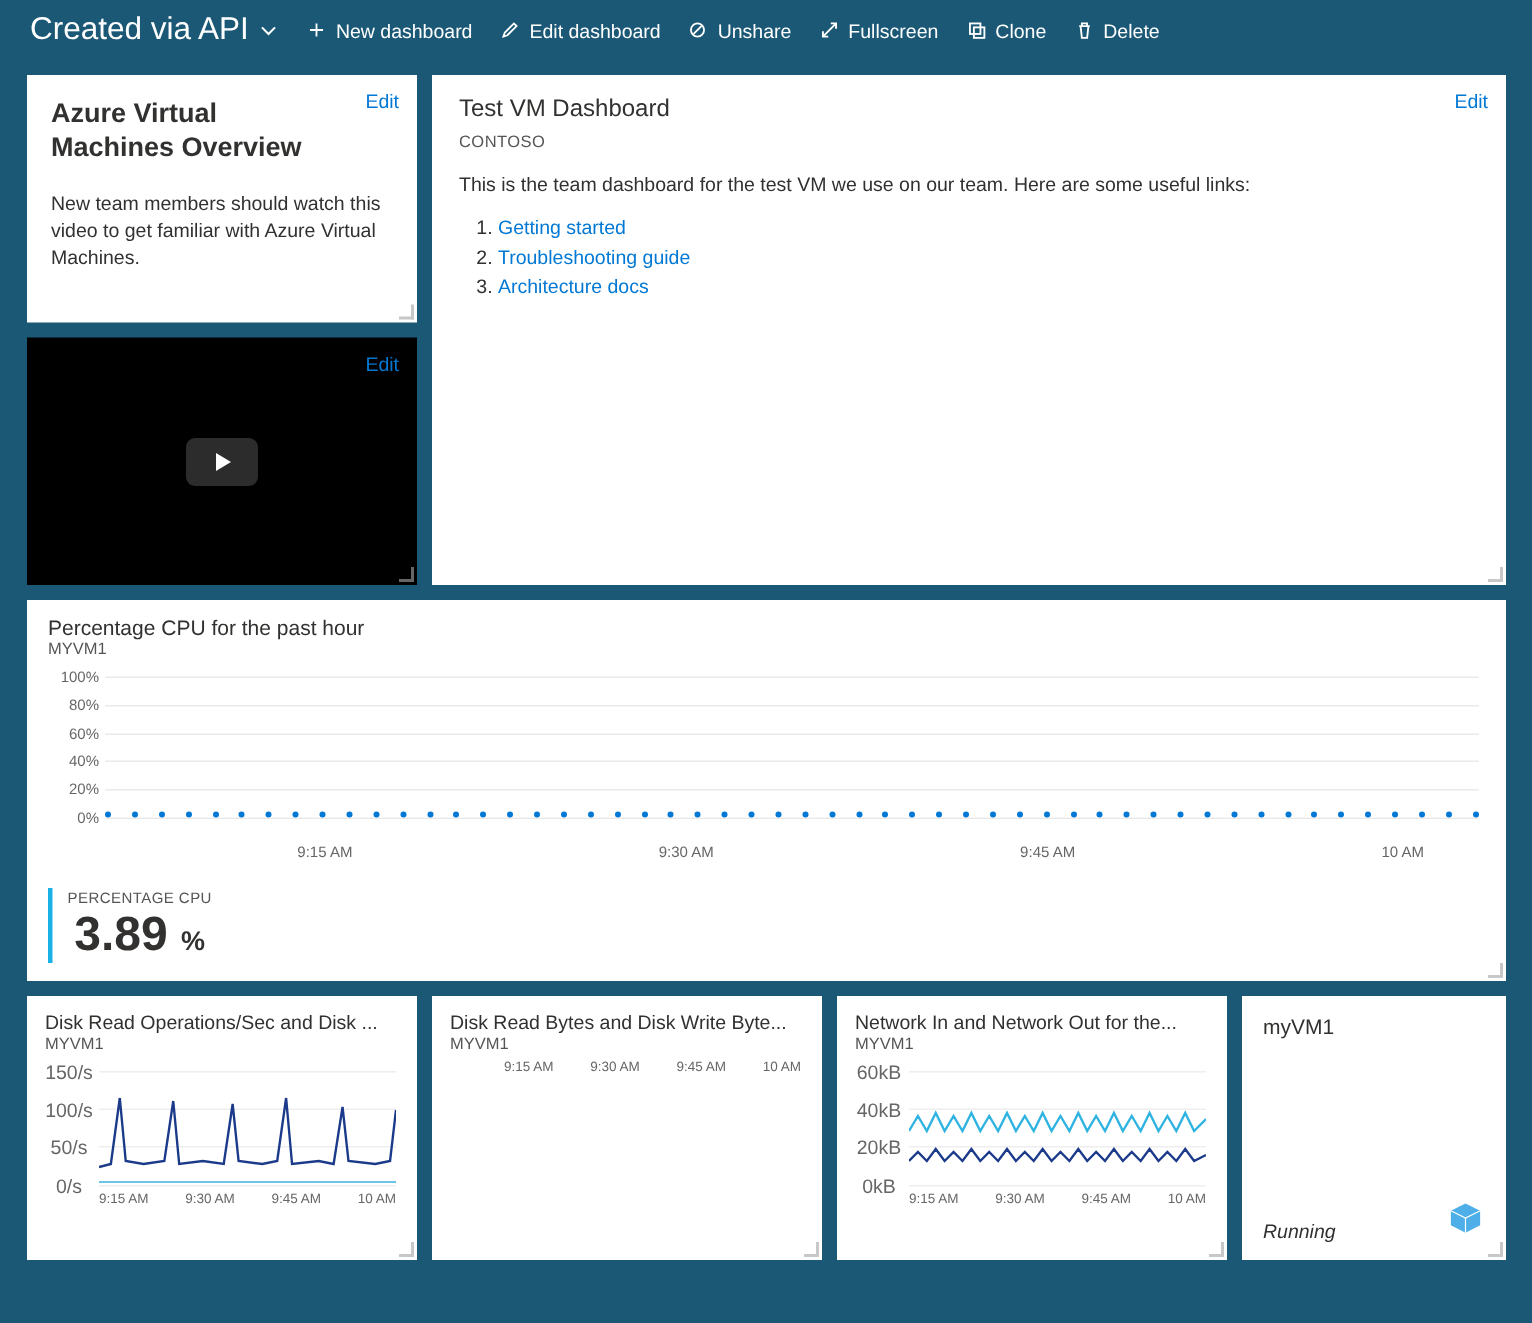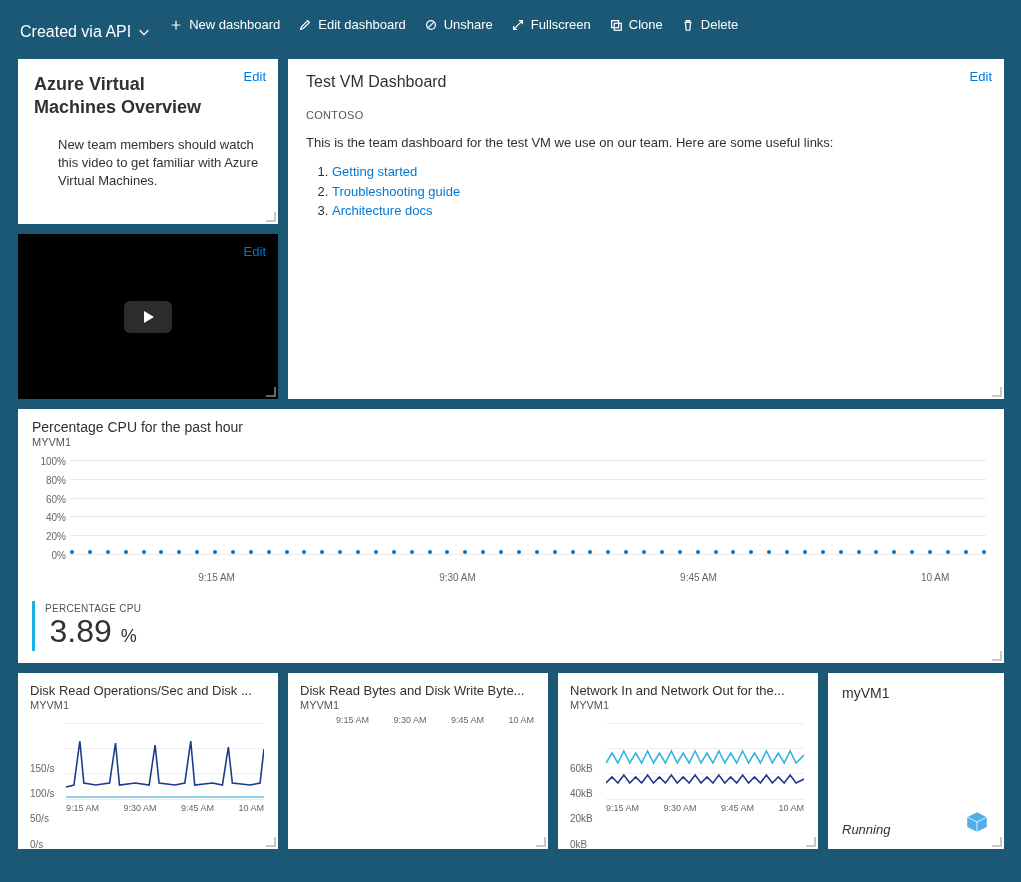--- a/index.html
+++ b/index.html
@@ -19,13 +19,12 @@
     color: #fff;
   }
   .toolbar .title {
-    font-size: 16px;
+    font-size: 21px;
     font-weight: 400;
     color: #fff;
     display: flex;
     align-items: center;
     gap: 6px;
-    margin-top: 15px;
   }
   .toolbar .title svg { width: 14px; height: 14px; }
   .toolbar-btn {

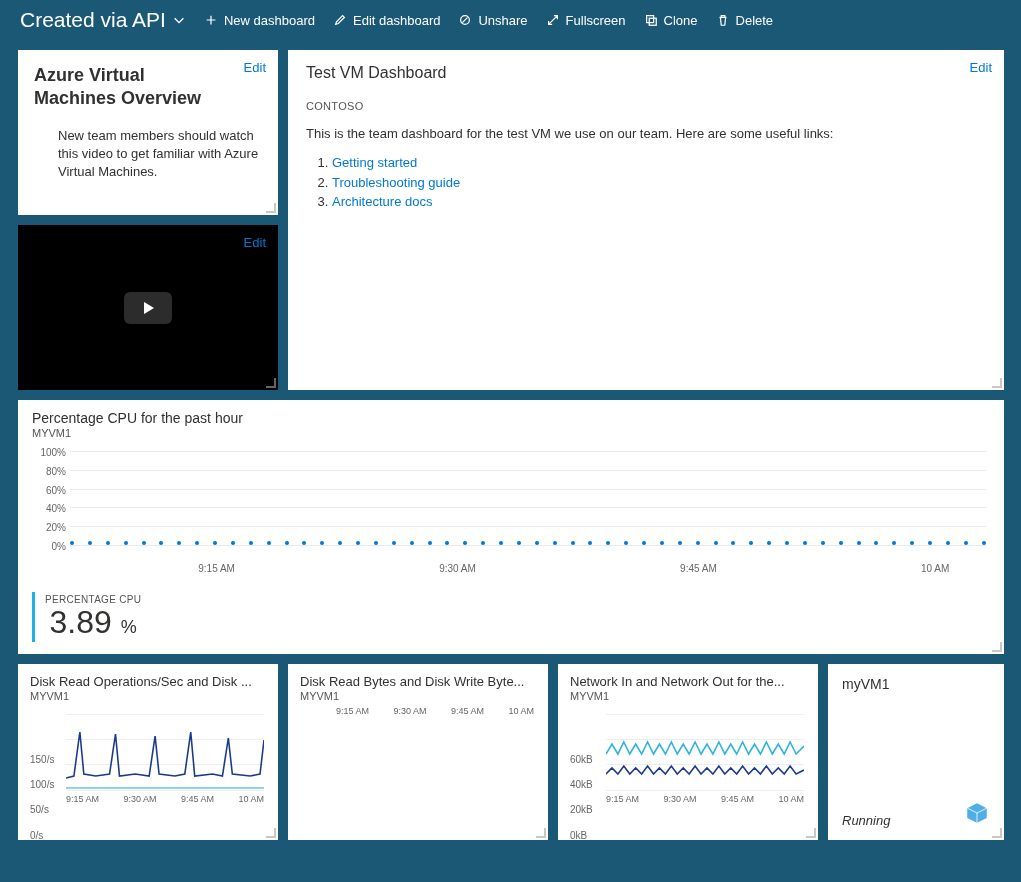--- a/index.html
+++ b/index.html
@@ -87,7 +87,7 @@
   
   .tile.testvm { grid-column: 2 / span 3; grid-row: 1 / span 2; height: 340px; padding: 14px 18px; }
   .tile.testvm h2 { font-size: 16px; font-weight: 400; }
-  .tile.testvm .sub { font-size: 11px; letter-spacing: 0.3px; color: #555; margin-top: 18px; }
+  .tile.testvm .sub { font-size: 11px; letter-spacing: 0.3px; color: #555; margin-top: 7px; }
   .tile.testvm .desc { font-size: 13px; margin-top: 14px; }
   .tile.testvm ol { margin-top: 12px; padding-left: 26px; font-size: 13px; }
   .tile.testvm ol li { line-height: 1.5; }

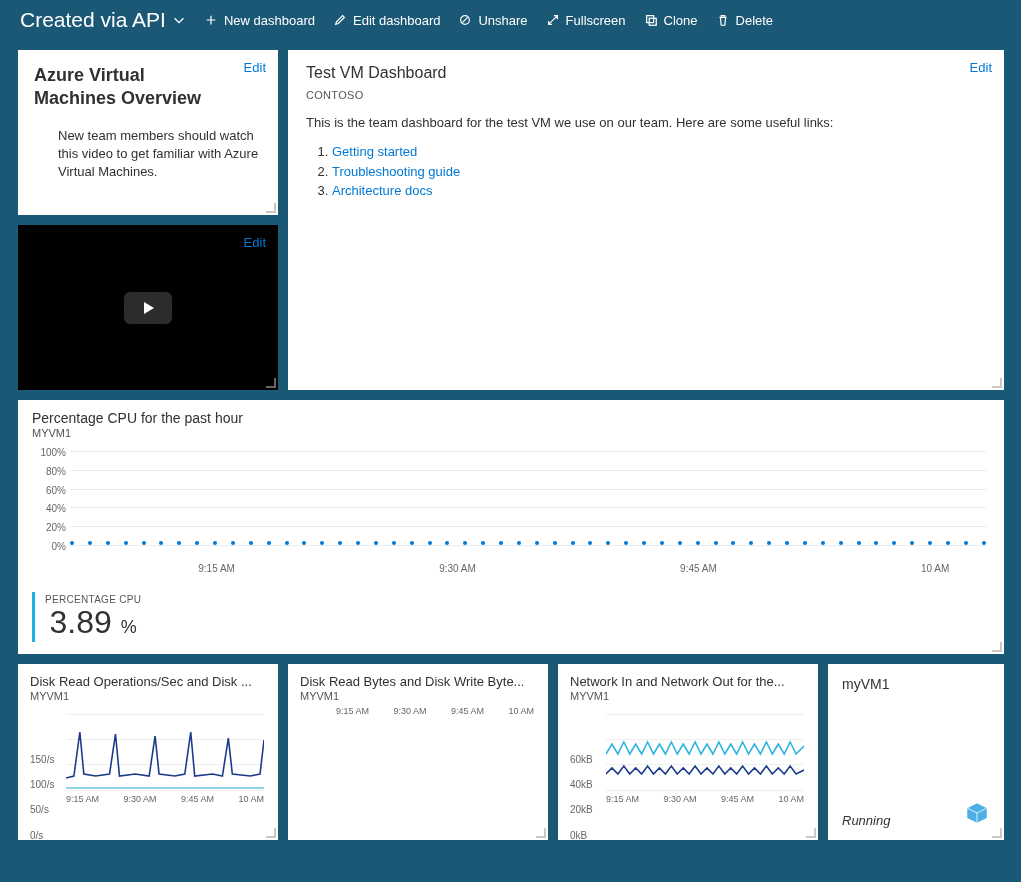--- a/index.html
+++ b/index.html
@@ -65,7 +65,7 @@
   
   .tile.overview { grid-column: 1; grid-row: 1; height: 165px; padding: 14px 16px; }
   .tile.overview h2 { font-size: 18px; font-weight: 700; line-height: 1.25; padding-right: 38px; }
-  .tile.overview p { font-size: 13px; margin-top: 18px; line-height: 1.4; margin-left: 24px; }
+  .tile.overview p { font-size: 13px; margin-top: 18px; line-height: 1.4; }
   
   .tile.video { grid-column: 1; grid-row: 2; height: 165px; background: #000; }
   .tile.video .edit-link { color: #0078d4; }

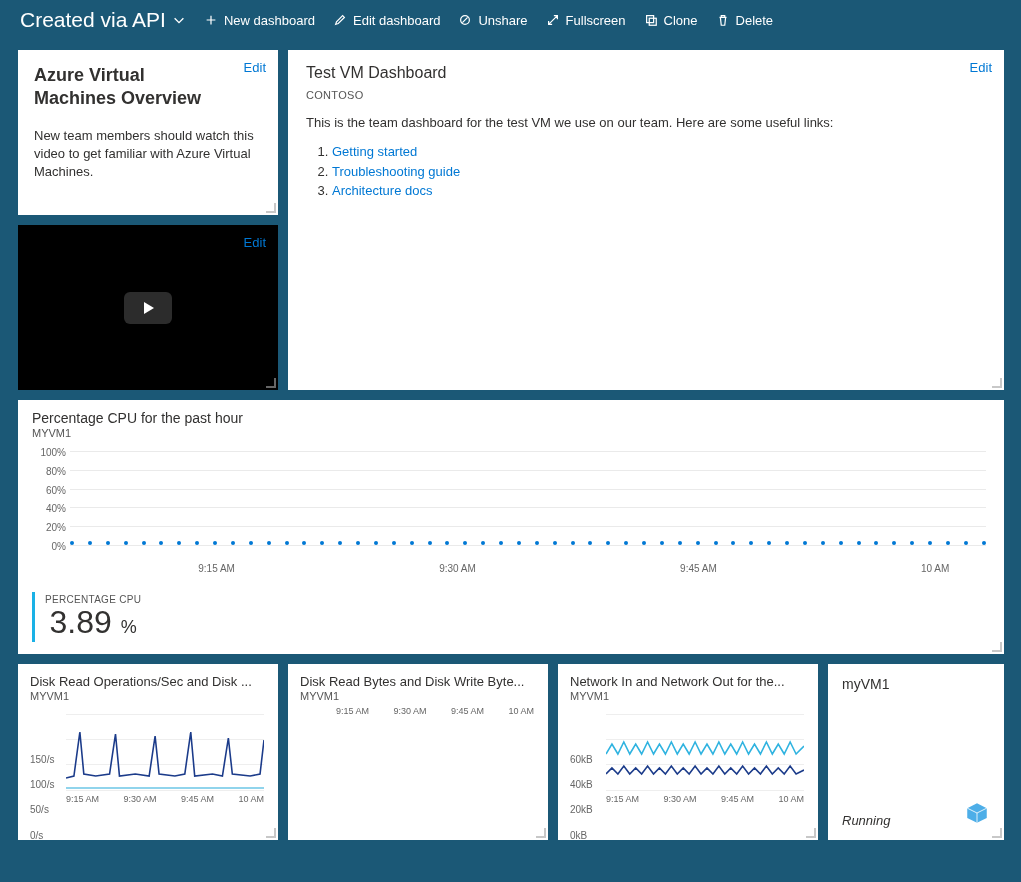--- a/index.html
+++ b/index.html
@@ -116,7 +116,7 @@
   .metric-bar { width: 3px; height: 50px; background: #1ab1e6; }
   .metric-col { display: flex; flex-direction: column; text-align: center; }
   .metric-label { font-size: 10px; color: #555; letter-spacing: 0.3px; }
-  .metric-val { font-size: 32px; font-weight: 400; line-height: 1.1; }
+  .metric-val { font-size: 32px; font-weight: 700; line-height: 1.1; }
   .metric-val .pct { font-size: 18px; }
   
   .tile.small { padding: 10px 12px 4px; height: 176px; }

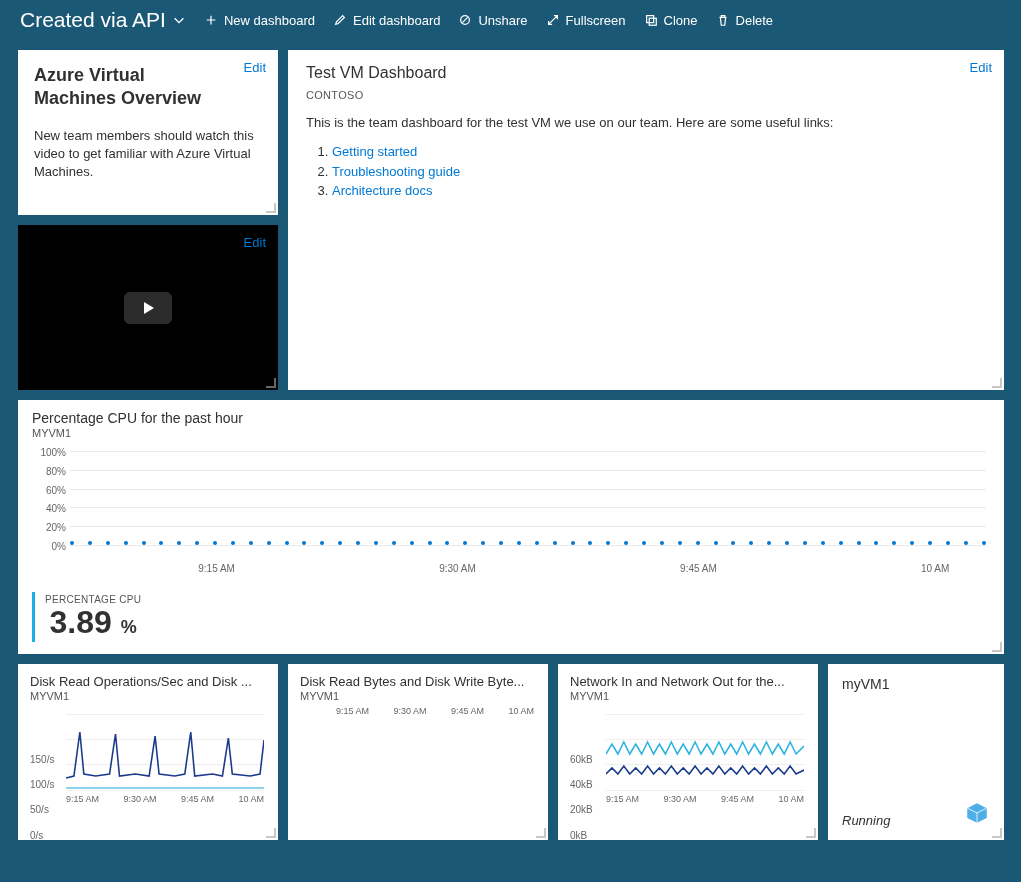--- a/index.html
+++ b/index.html
@@ -129,7 +129,7 @@
   .sm-chart { position: relative; margin-top: 12px; height: 76px; }
   .sm-grid { position: absolute; left: 36px; right: 2px; top: 0; bottom: 0; }
   .sm-gridline { position: absolute; left:0; right:0; border-top:1px solid #eee; }
-  .sm-ylabel { position:absolute; left:-36px; width:32px; text-align:left; font-size:10px; color:#666; transform:translateY(-50%);margin-top:44px; }
+  .sm-ylabel { position:absolute; left:-36px; width:32px; text-align:center; font-size:13px; color:#666; transform:translateY(-50%); }
   .sm-xaxis { display:flex; justify-content:space-between; font-size:9px; color:#666; margin:4px 2px 0 36px; }
   .sm-chart svg { position:absolute; left:36px; right:2px; top:0; bottom:0; width:calc(100% - 38px); height:100%; }
   .tile.vm h3 { font-size: 14px; font-weight: 400; }

